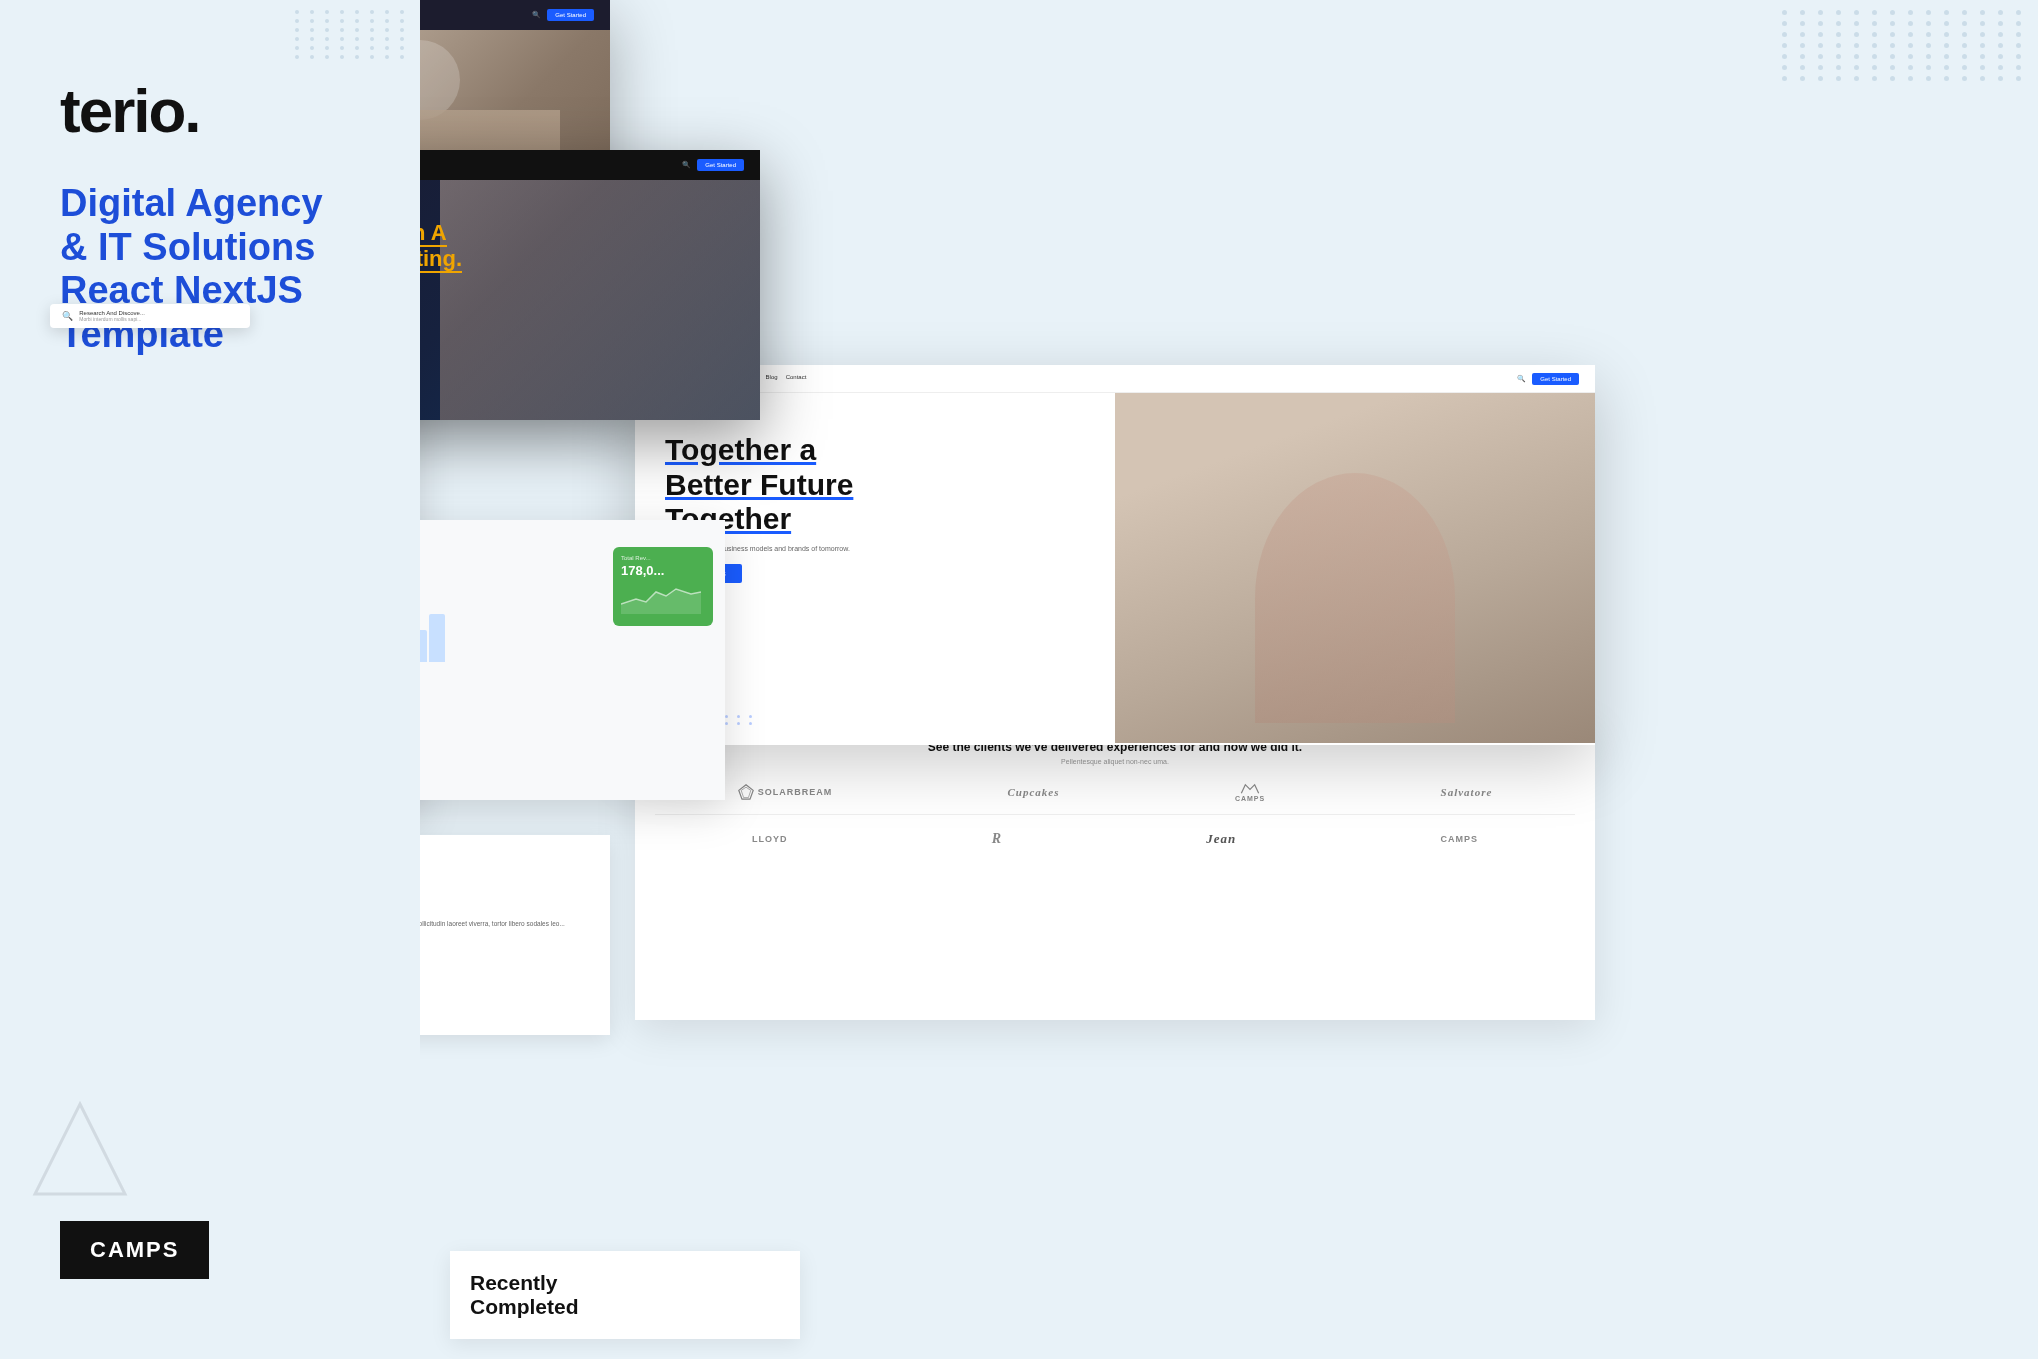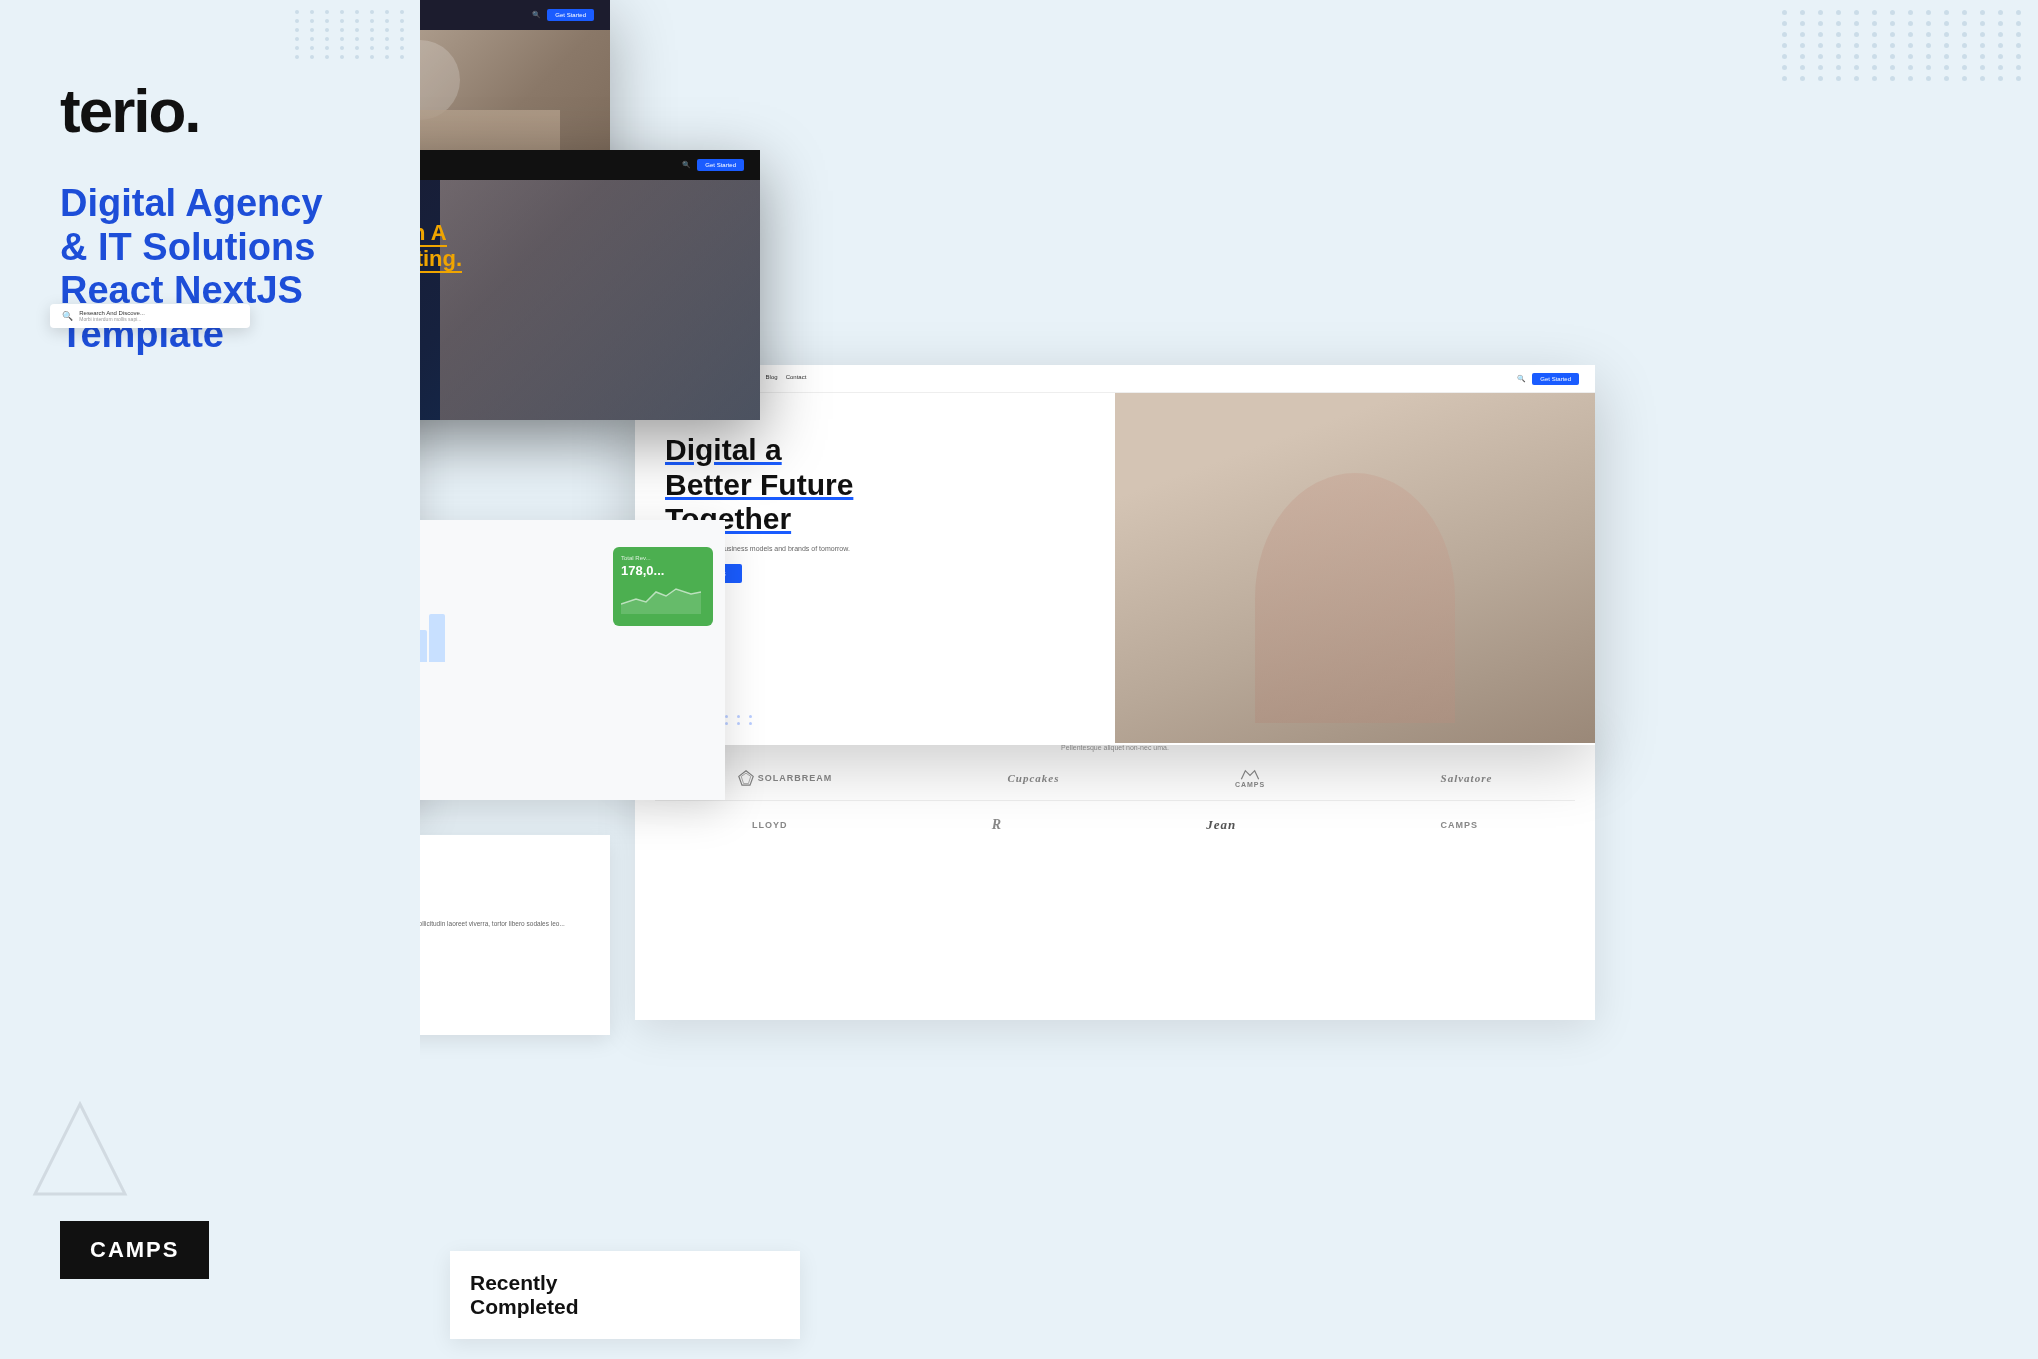--- a/index.html
+++ b/index.html
@@ -734,7 +734,7 @@
   <div class="t5-hero">
     <div class="t5-hero-left">
       <h1 style="font-size:30px;font-weight:900;color:#111;line-height:1.15;">
-        <span>Digital a</span><br>
+        <span>Together a</span><br>
         <span>Better Future</span><br>
         <span style="text-decoration:underline;text-decoration-color:#1a5cff;text-align:center;">Together</span>
       </h1>

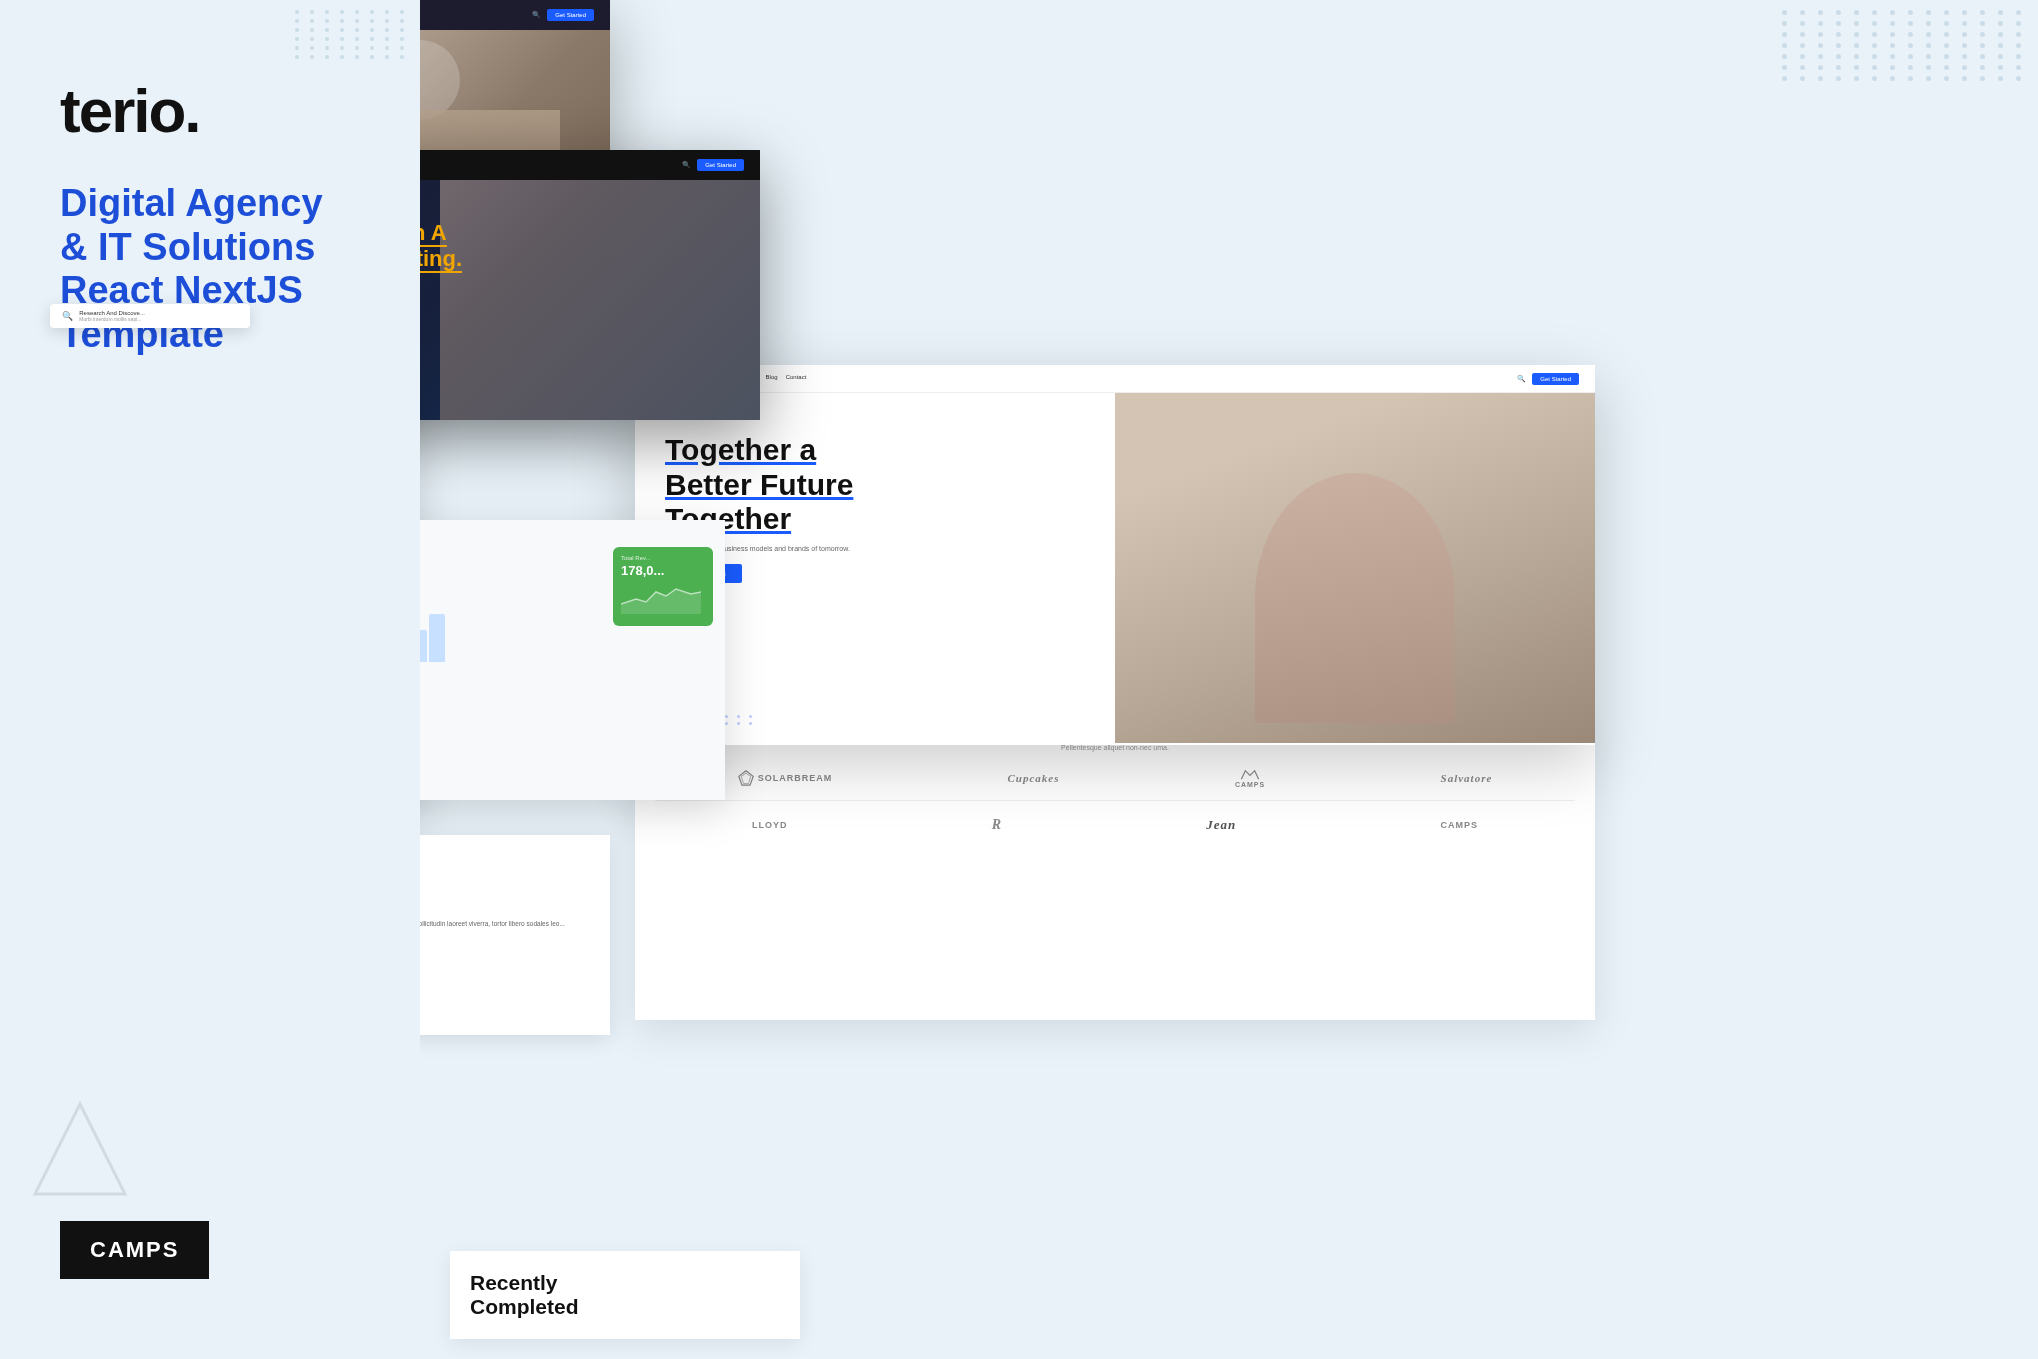--- a/index.html
+++ b/index.html
@@ -774,6 +774,7 @@
 
 <div class="preview-6">
   <div class="p6-inner">
+    <div class="p6-title">See the clients we've delivered experiences for and how we did it.</div>
     <div class="p6-sub">Pellentesque aliquet non-nec uma.</div>
 
     <div class="client-logos">

